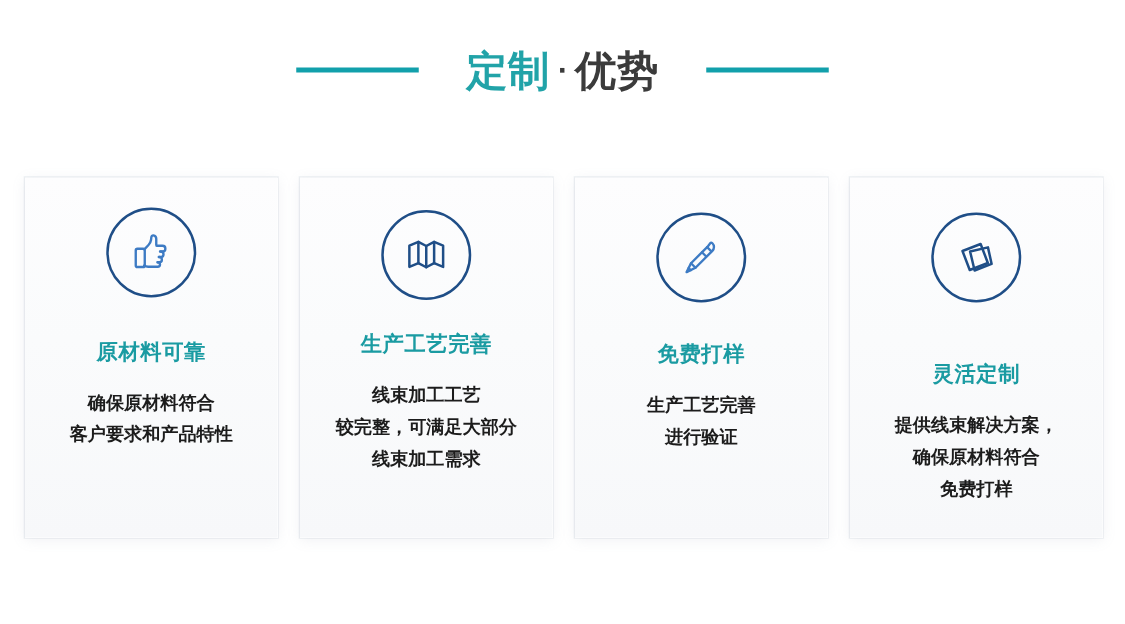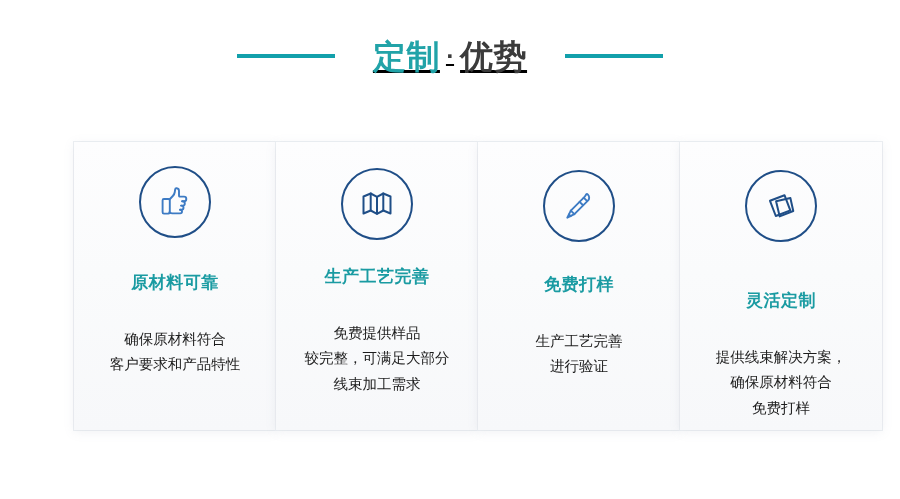--- a/index.html
+++ b/index.html
@@ -30,7 +30,6 @@
     align-items: center;
     justify-content: center;
     gap: 16px;
-    text-decoration: underline;
   }
   .rule {
     width: 98px;

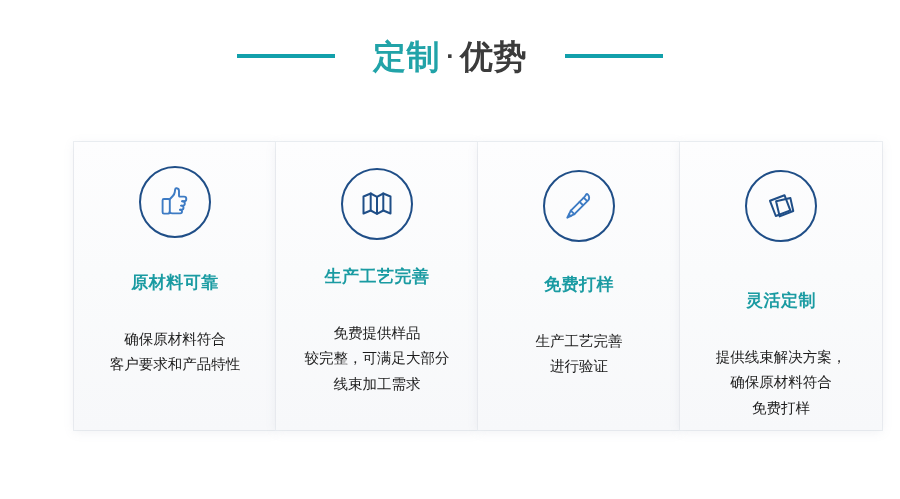--- a/index.html
+++ b/index.html
@@ -67,7 +67,7 @@
     width: 862px;
     height: 290px;
     display: flex;
-    justify-content: flex-end;
+    justify-content: space-between;
   }
   .card {
     position: relative;

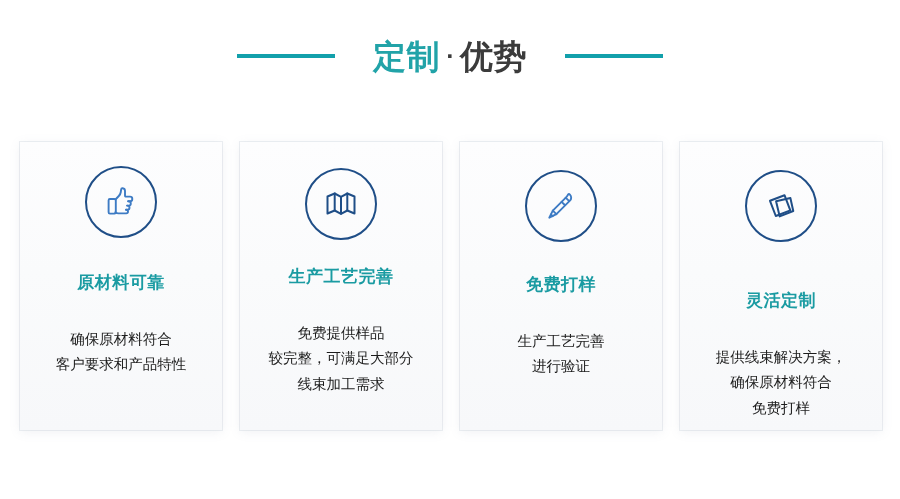--- a/index.html
+++ b/index.html
@@ -105,9 +105,9 @@
     text-align: center;
   }
   .card-body {
-    margin-top: 36px;
+    margin-top: 20px;
     font-size: 14.5px;
-    font-weight: normal;
+    font-weight: bold;
     color: #1c1c1c;
     line-height: 1.75;
     text-align: center;

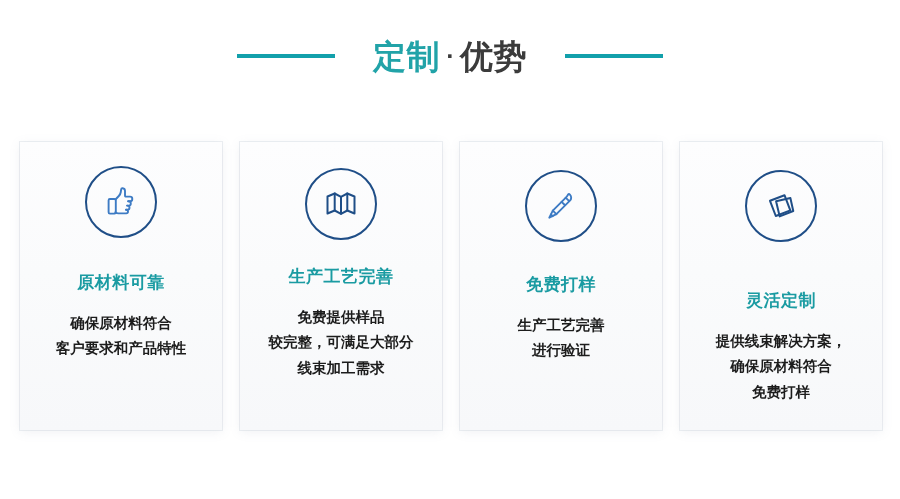--- a/index.html
+++ b/index.html
@@ -174,7 +174,7 @@
       </div>
       <div class="card-title">生产工艺完善</div>
       <div class="card-body">
-        <span class="line">免费提供样品</span>
+        <span class="line">线束加工工艺</span>
         <span class="line">较完整，可满足大部分</span>
         <span class="line">线束加工需求</span>
       </div>

